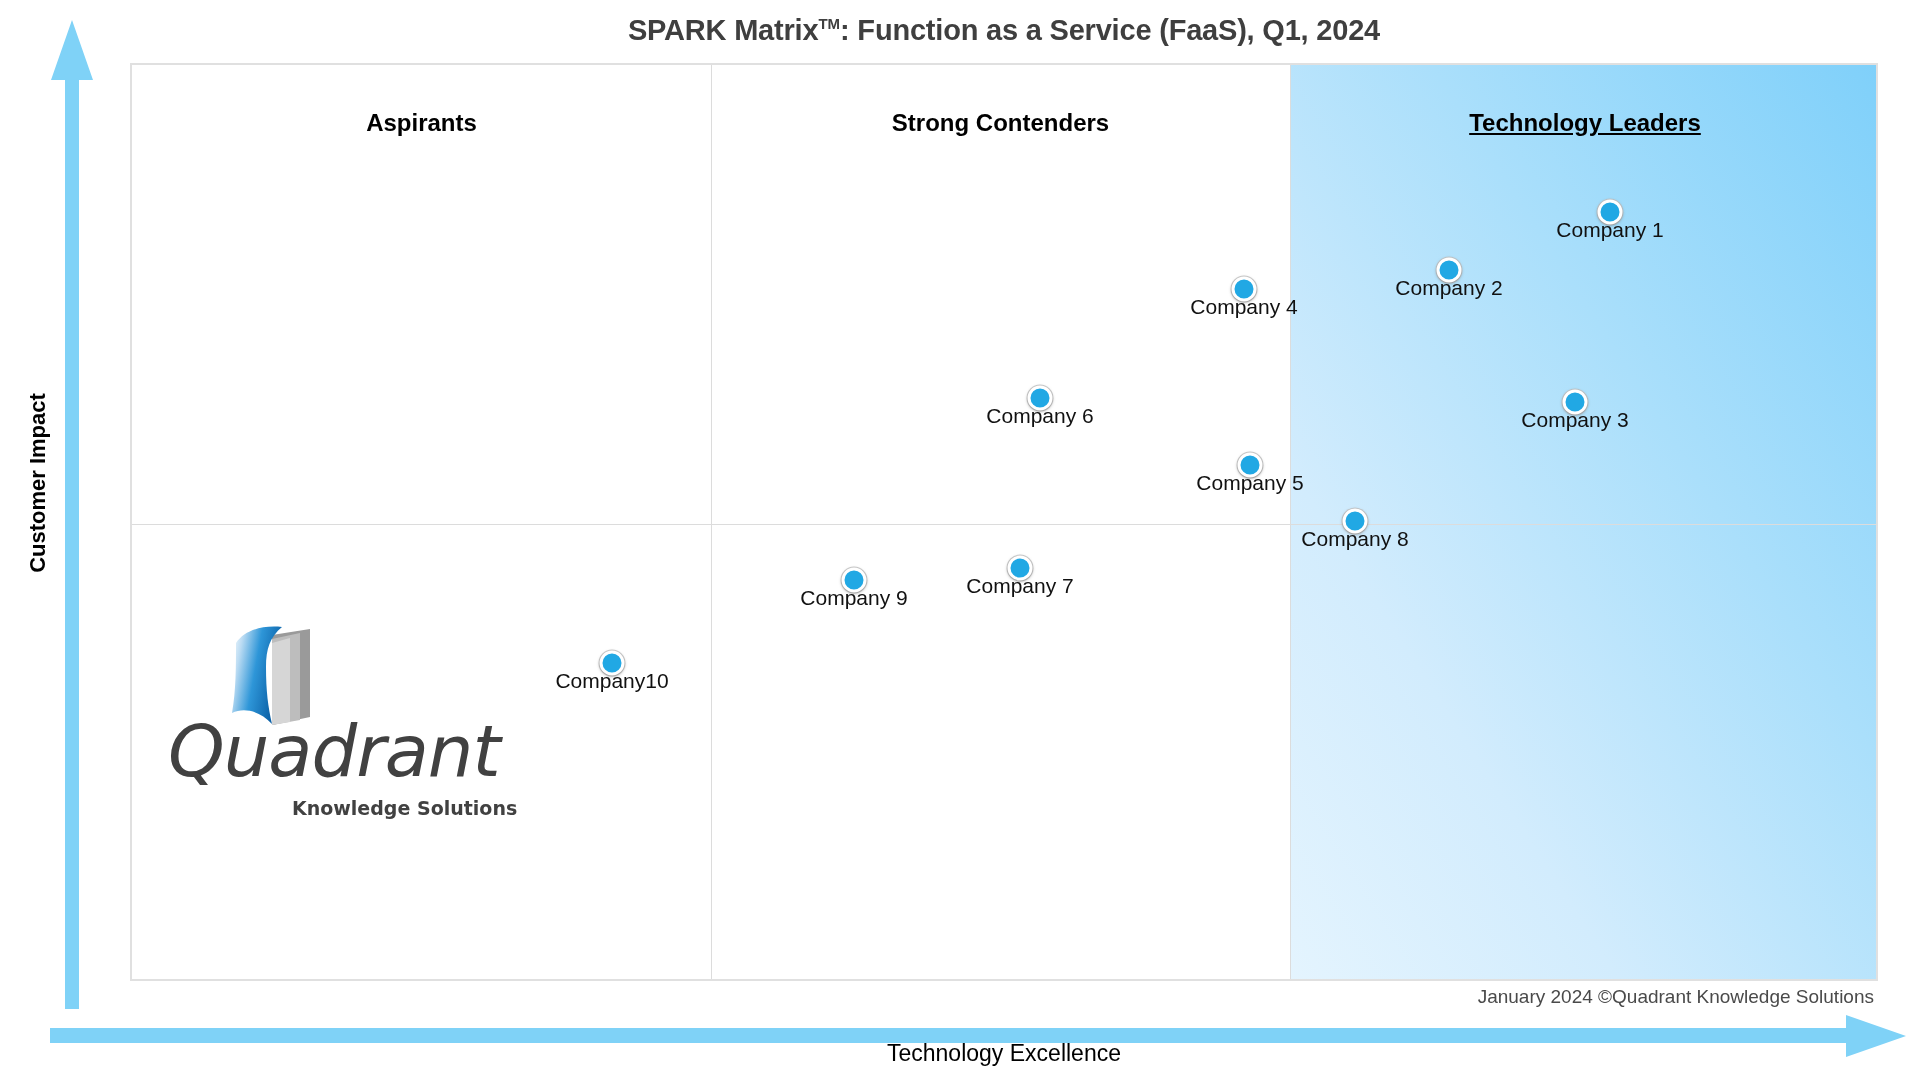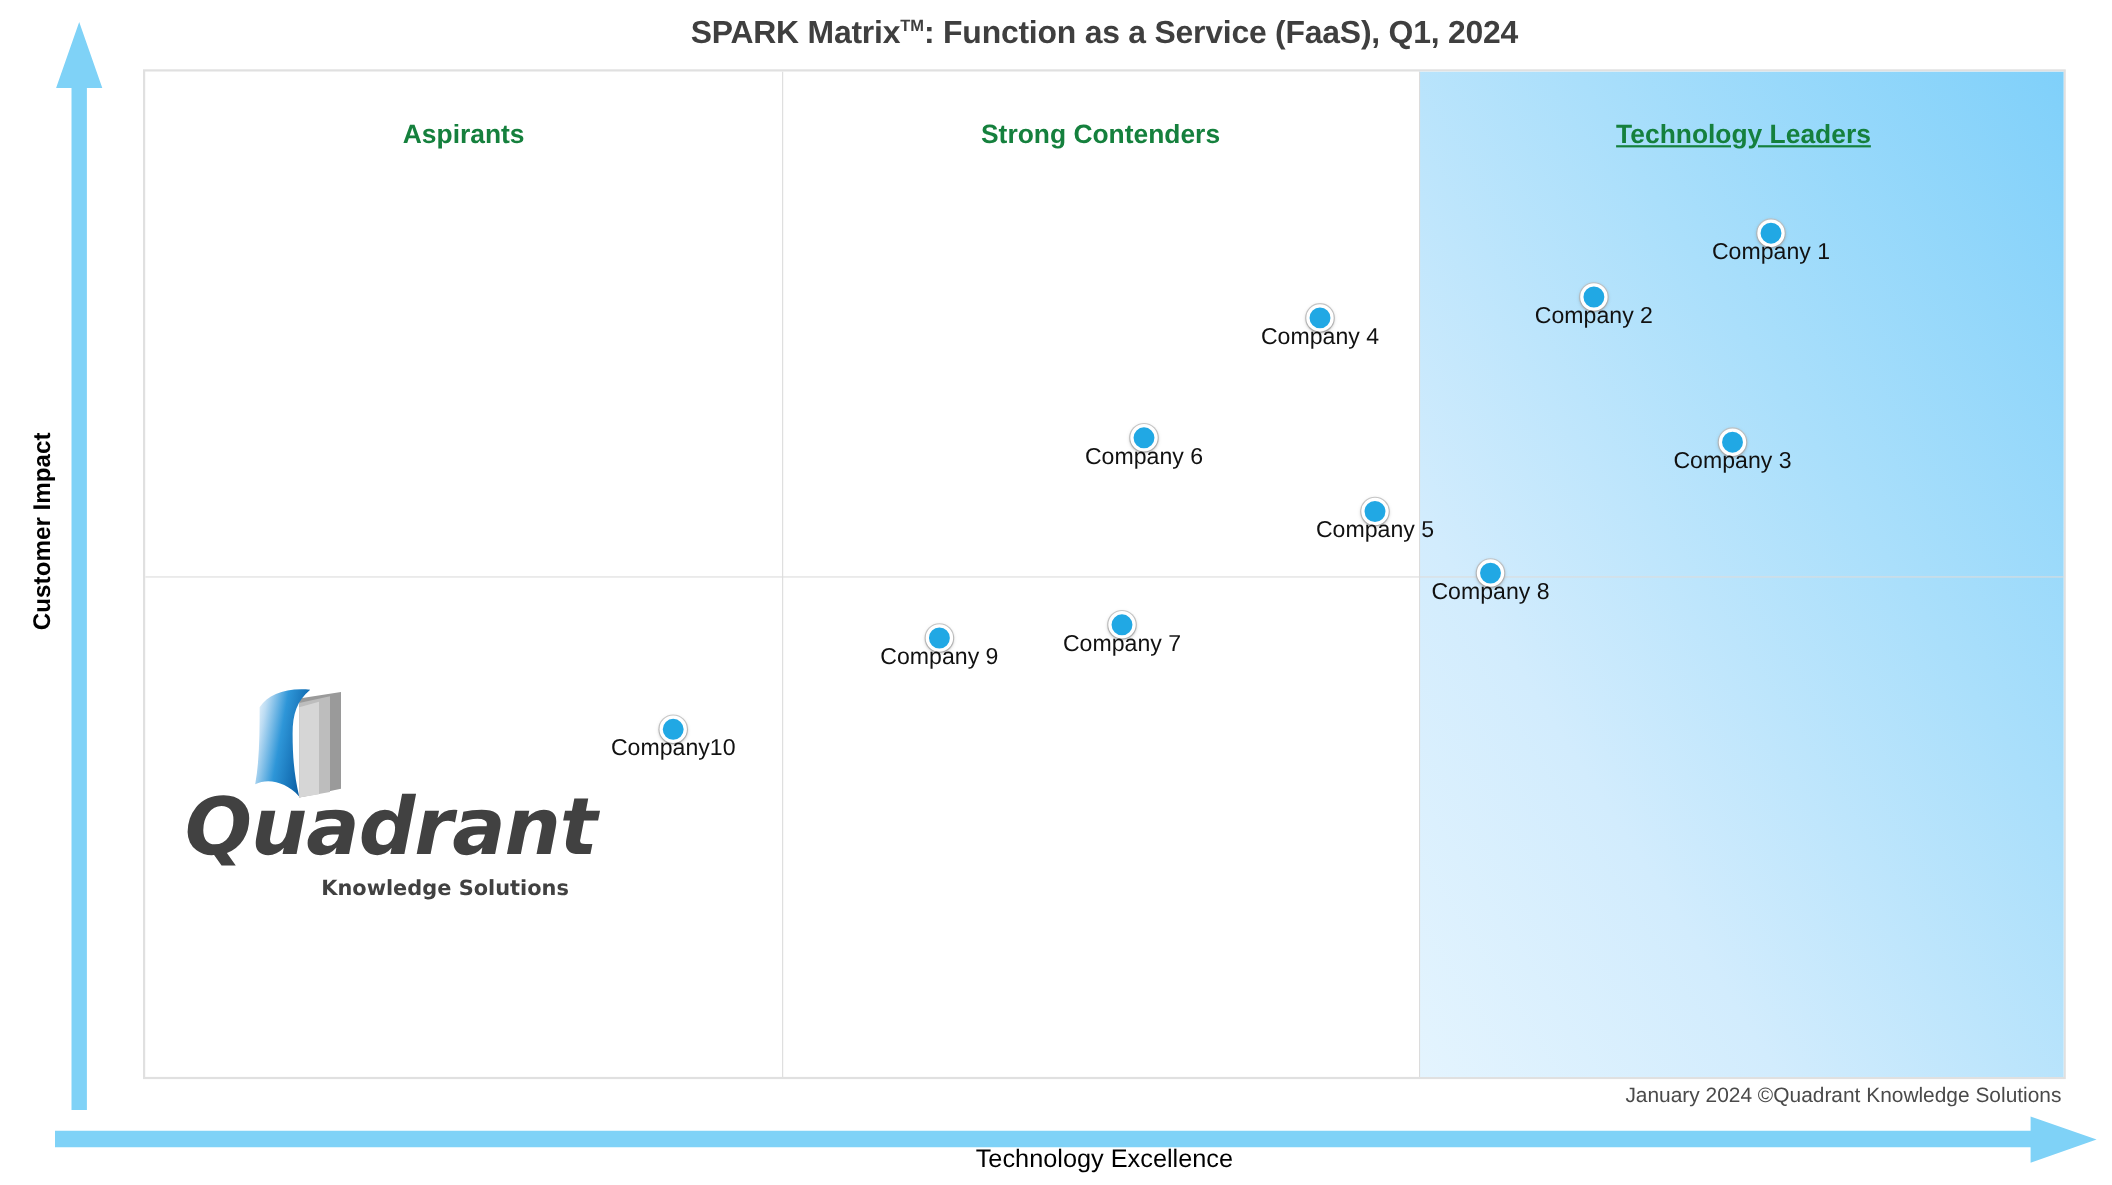--- a/index.html
+++ b/index.html
@@ -74,7 +74,7 @@
     position:absolute;top:44px;
     text-align:center;
     font-size:24px;font-weight:bold;
-    color:#15803d;
+    color:#000000;
     white-space:nowrap;
   }
 

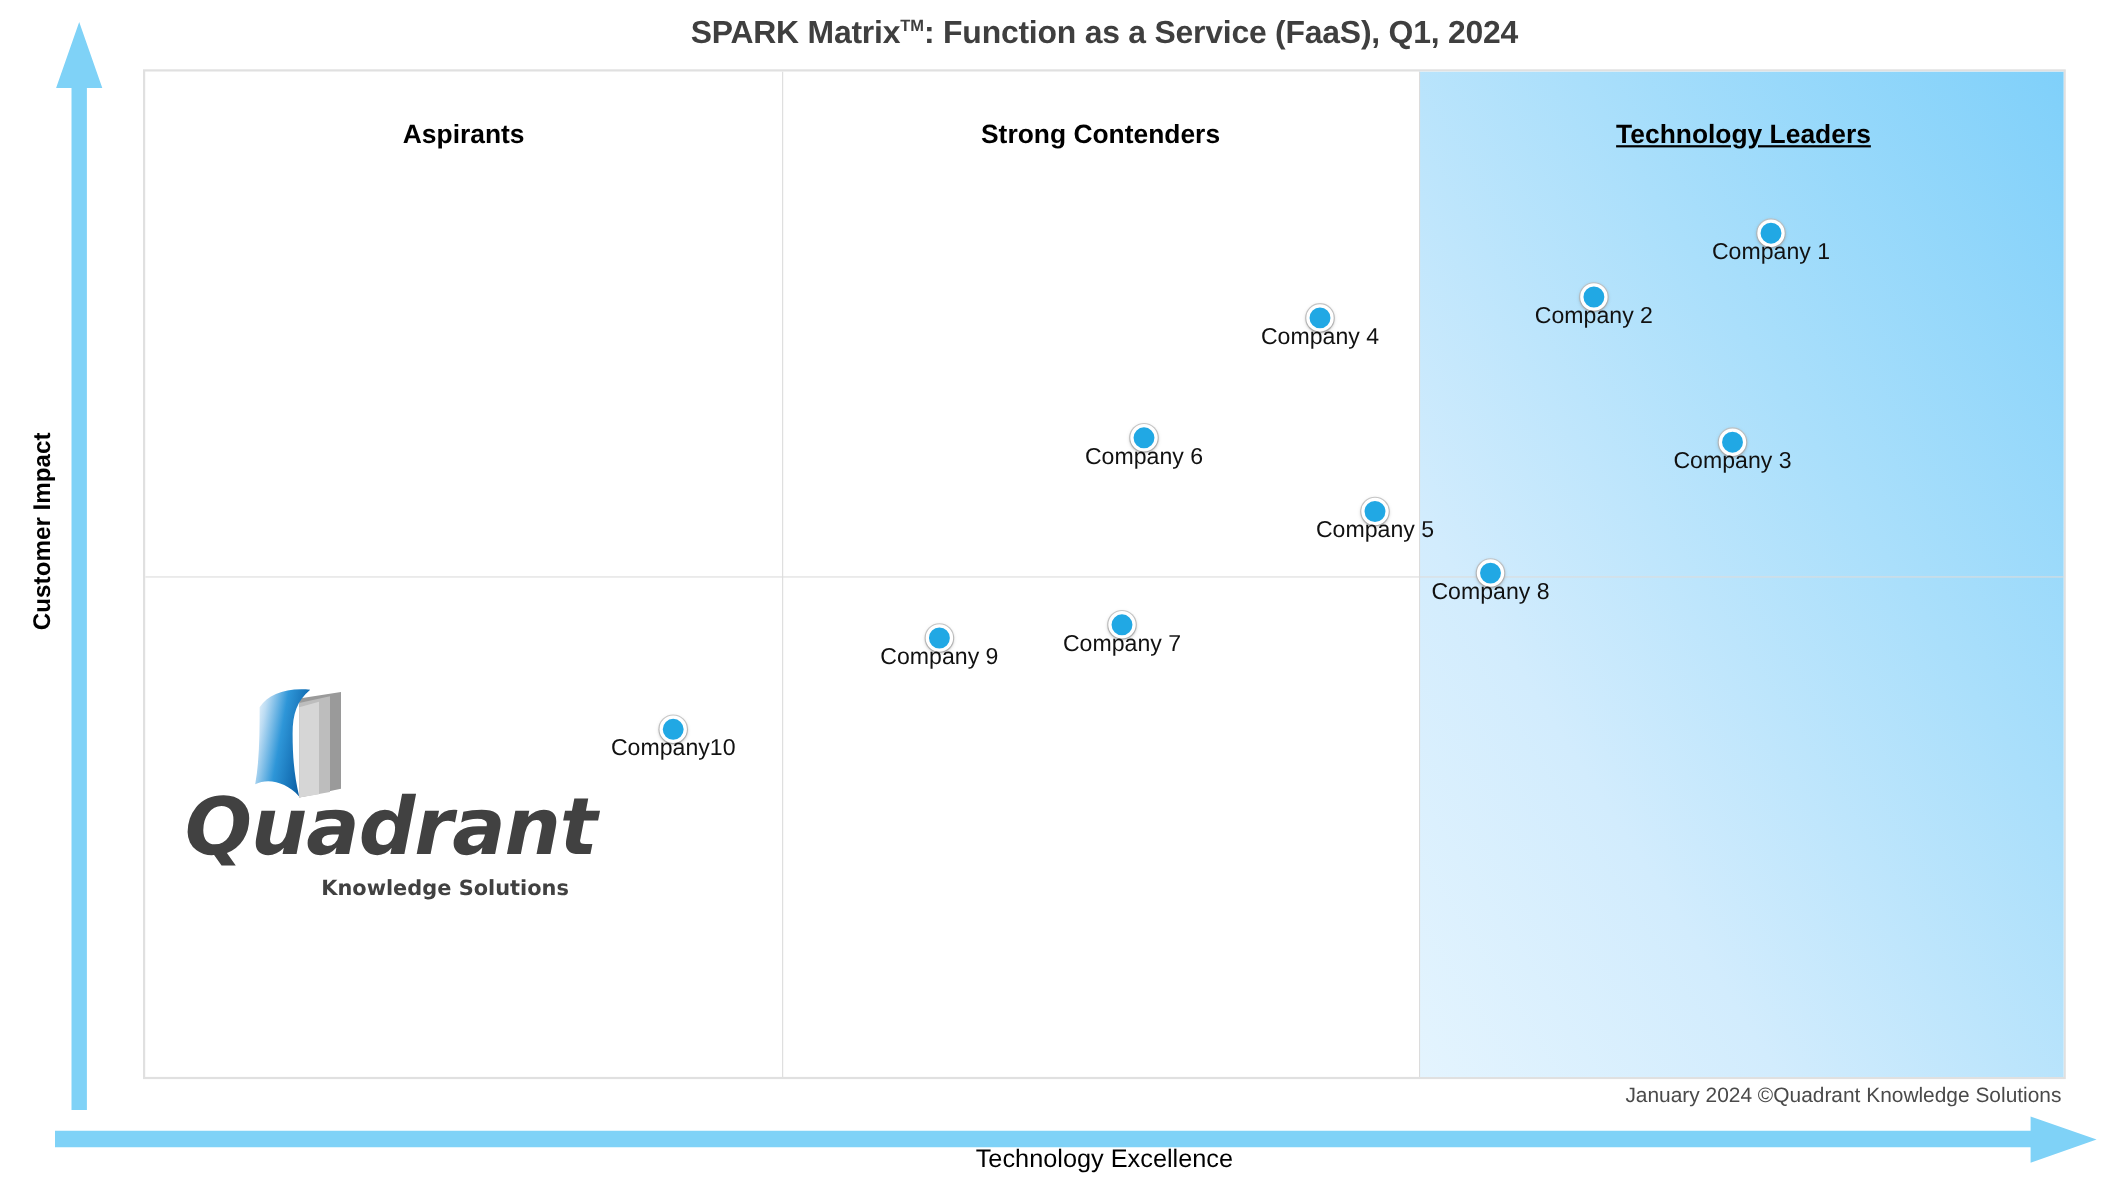--- a/index.html
+++ b/index.html
@@ -174,7 +174,7 @@
       <div class="data-label">Company 3</div>
     </div>
 
-    <div class="data-point" style="left:1068px;top:224px;">
+    <div class="data-point" style="left:1112px;top:224px;">
       <div class="data-dot"></div>
       <div class="data-label">Company 4</div>
     </div>

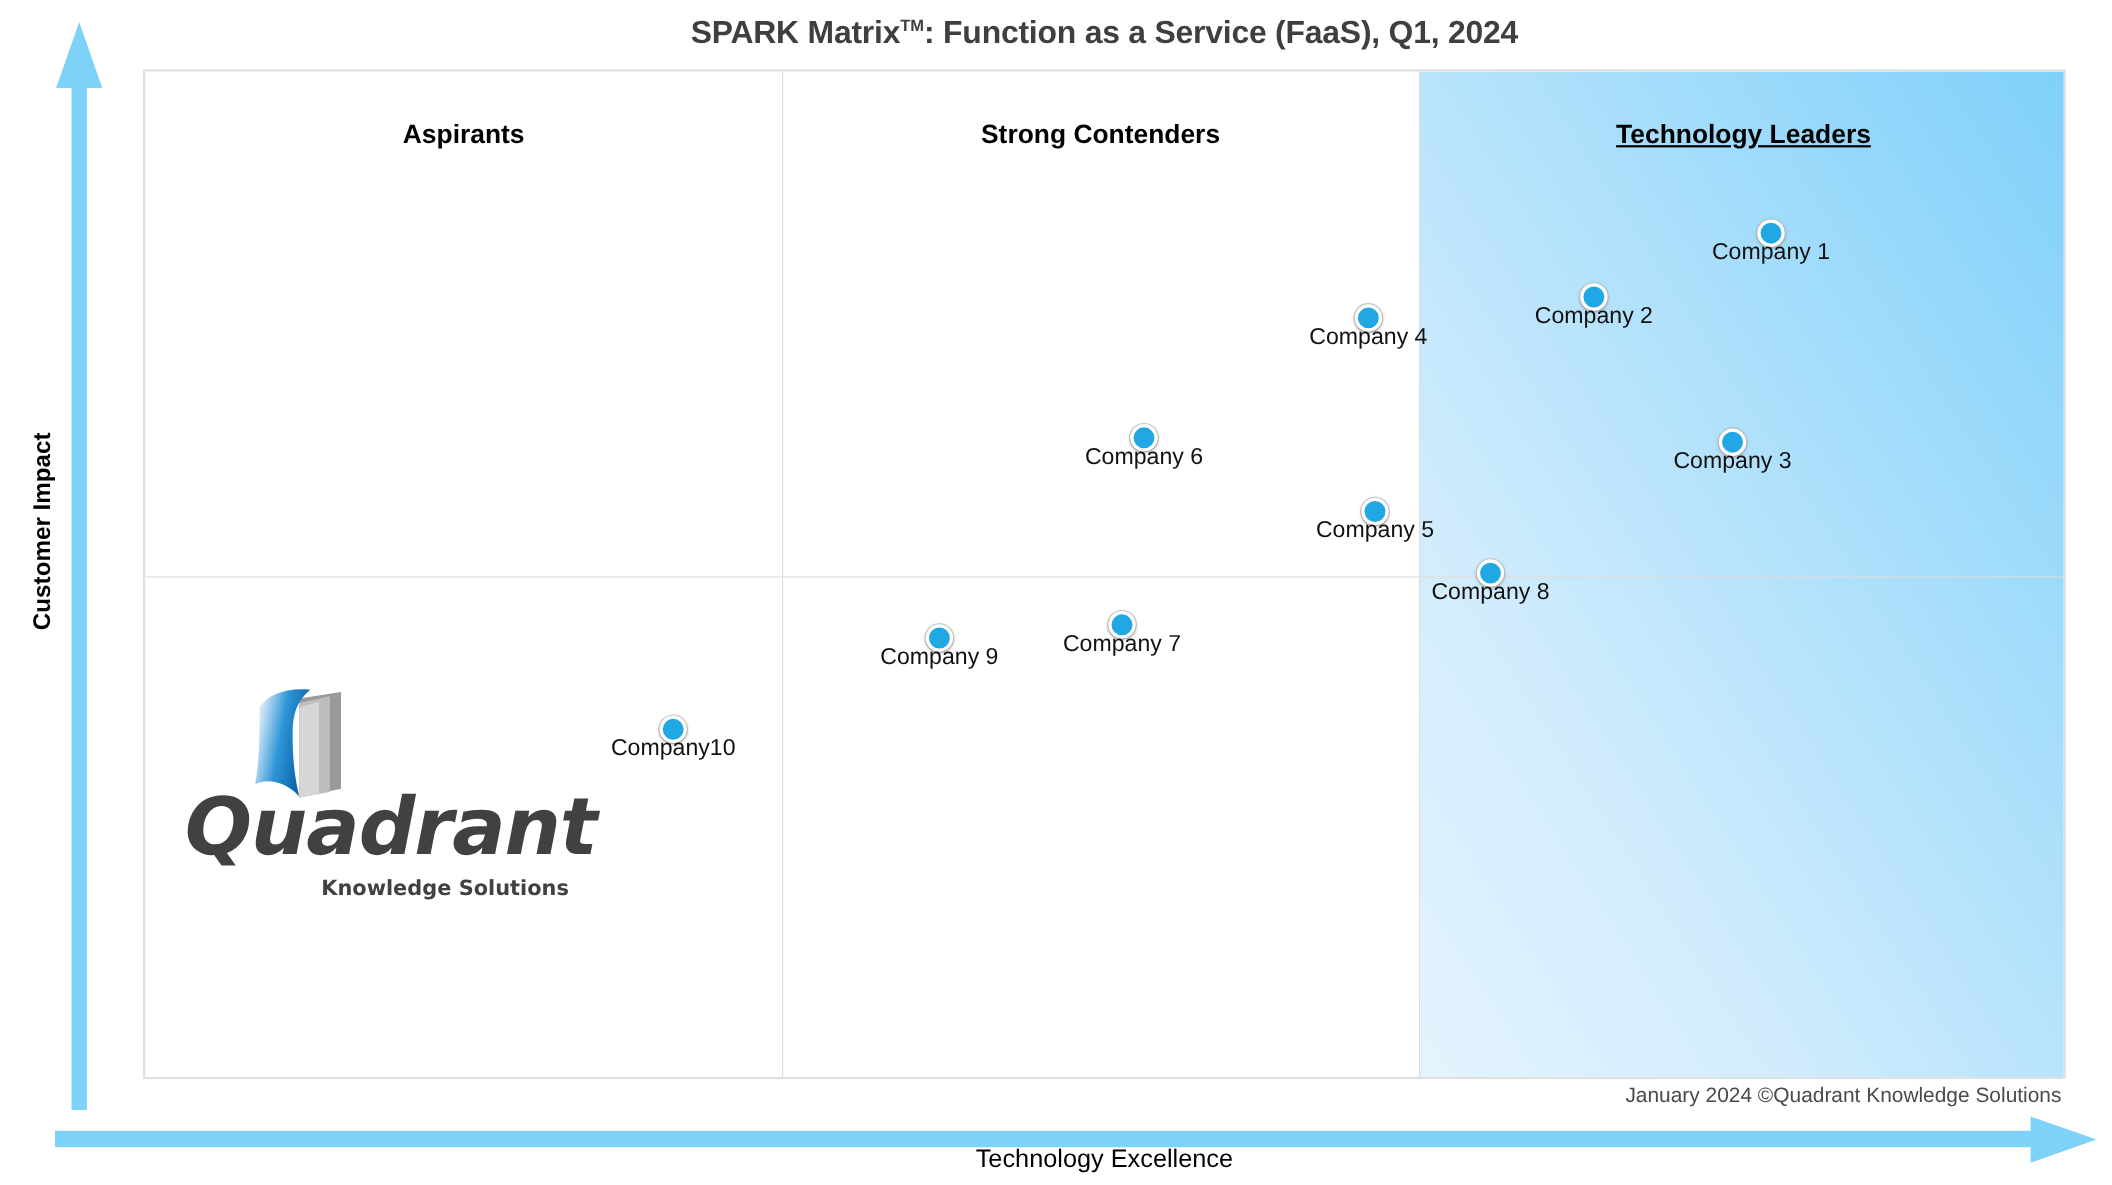--- a/index.html
+++ b/index.html
@@ -105,7 +105,7 @@
   #logo-book{position:absolute;left:38px;top:0px;width:130px;height:105px;}
   #logo-wordmark{
     position:absolute;left:-4px;top:90px;
-    font-size:72px;font-weight:bold;font-style:italic;
+    font-size:72px;font-weight:normal;font-style:italic;
     color:#414141;
     letter-spacing:-1px;
     line-height:1;

